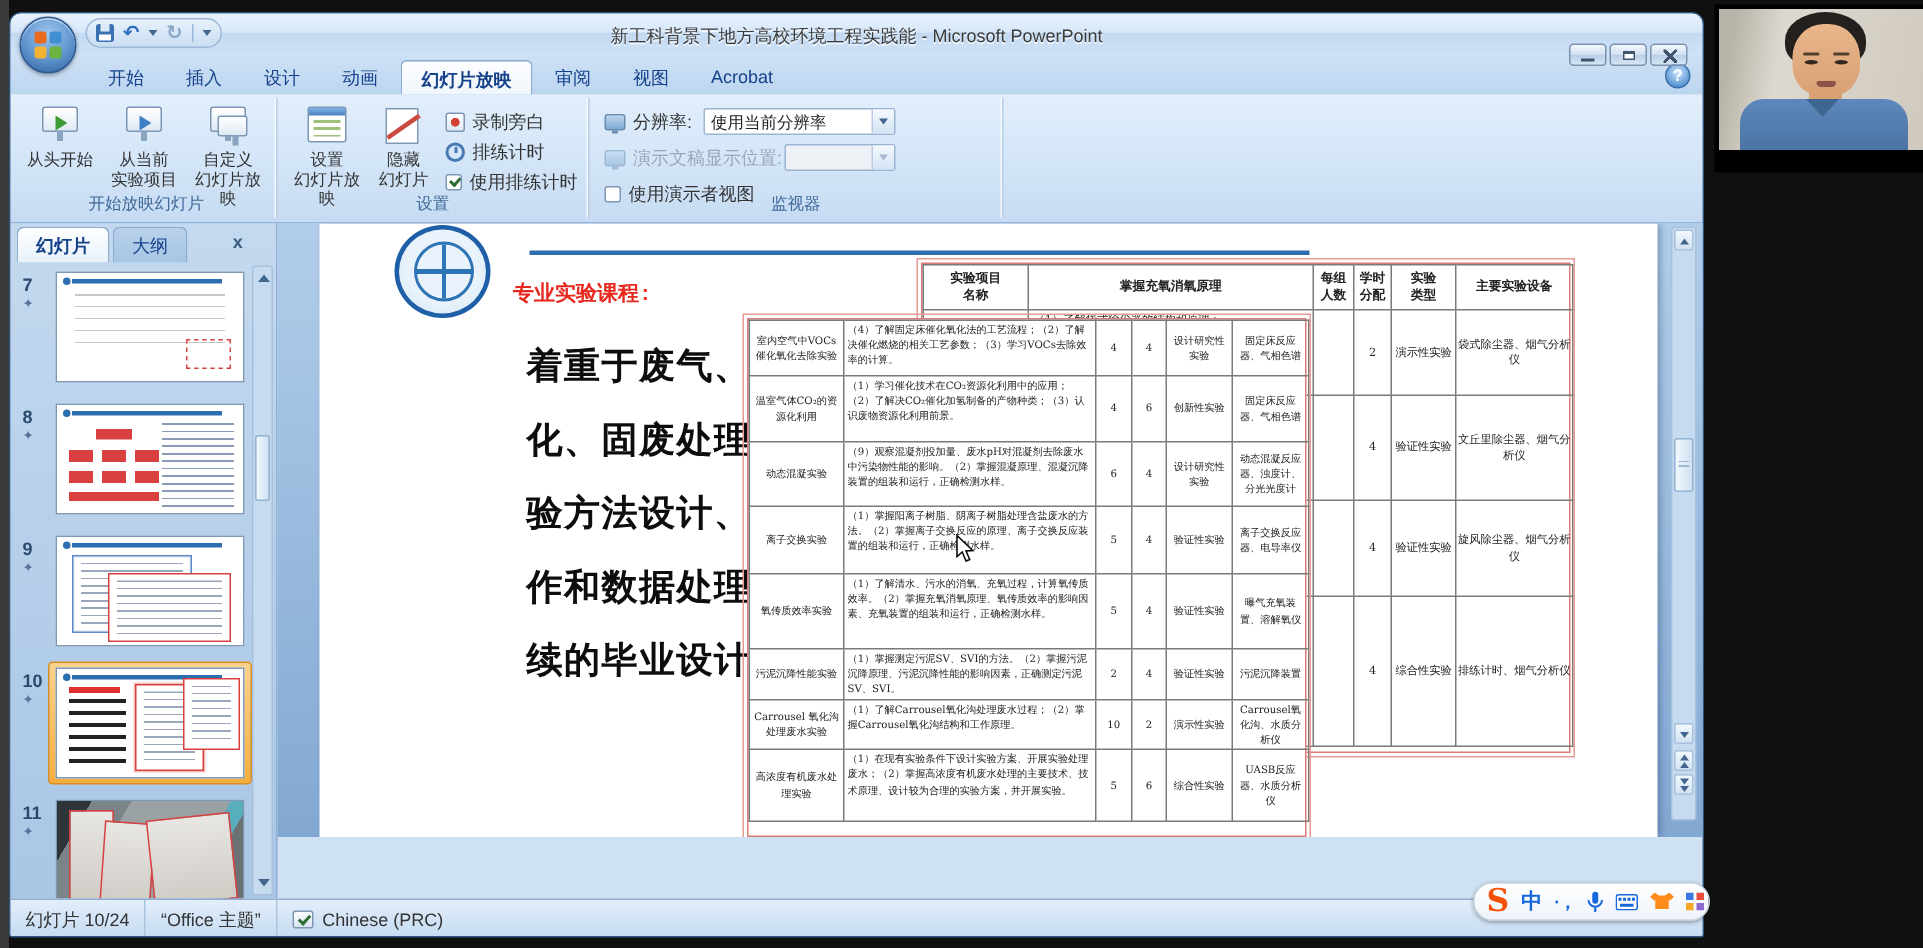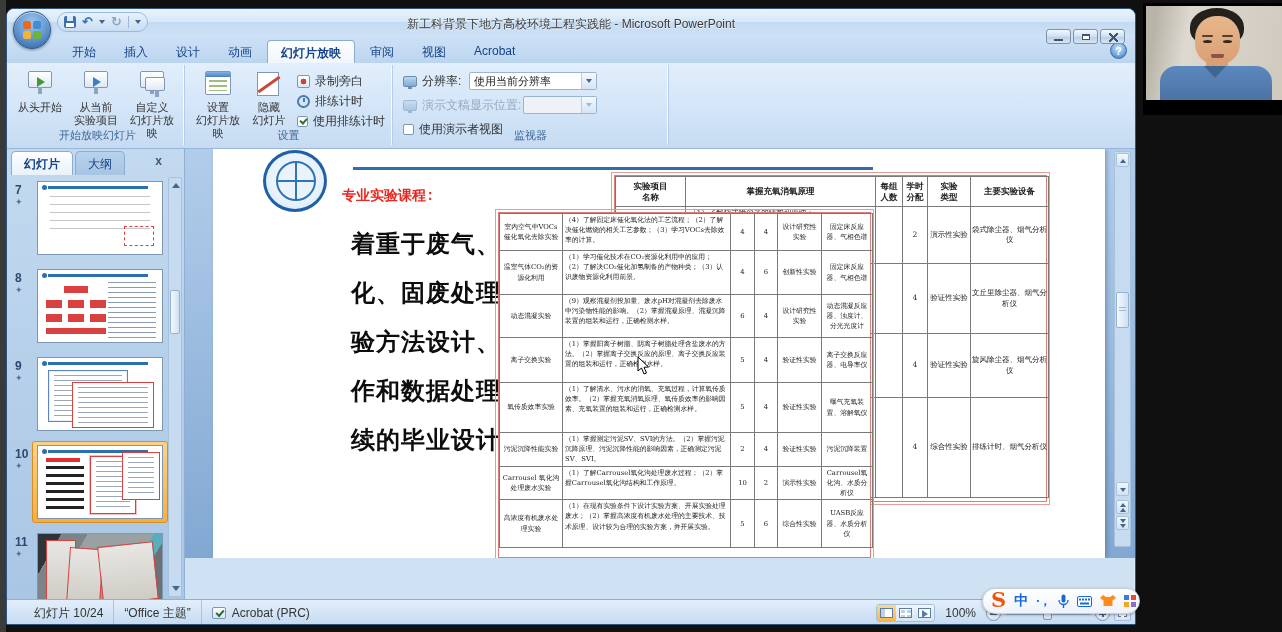--- a/index.html
+++ b/index.html
@@ -213,7 +213,7 @@
   
   .statusbar { position:absolute; left:0; top:590px; width:100%; height:27px;
     background:linear-gradient(180deg,#e3eefb,#c3daf1); border-top:1px solid #8fb0d4; font-size:12px; color:#333; }
-  .sb-left { position:absolute; left:17px; top:0; height:100%; display:flex; align-items:center; }
+  .sb-left { position:absolute; left:0; top:0; height:100%; display:flex; align-items:center; }
   .sb-cell { padding:0 10px; height:100%; display:flex; align-items:center; gap:6px; border-right:1px solid #aac3de; }
   .spell-icon { width:14px; height:12px; background:linear-gradient(180deg,#fdfdfd,#d9e4ef); border:1px solid #7d97b5;
     border-radius:2px; position:relative; }

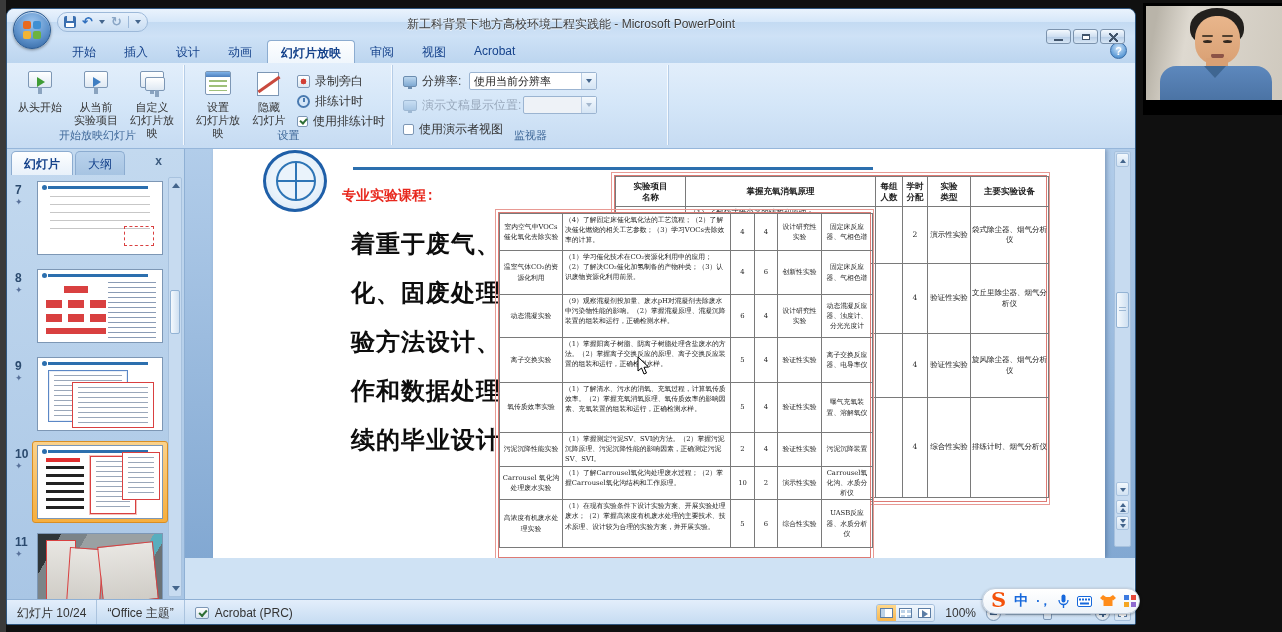--- a/index.html
+++ b/index.html
@@ -671,7 +671,7 @@
           </div>
         <div class="sb-cell" style="border-right:none;">
           <span class="spell-icon"></span>
-          <span>Acrobat (PRC)</span>
+          <span>Chinese (PRC)</span>
         </div>
       </div>
       <div class="sb-right">

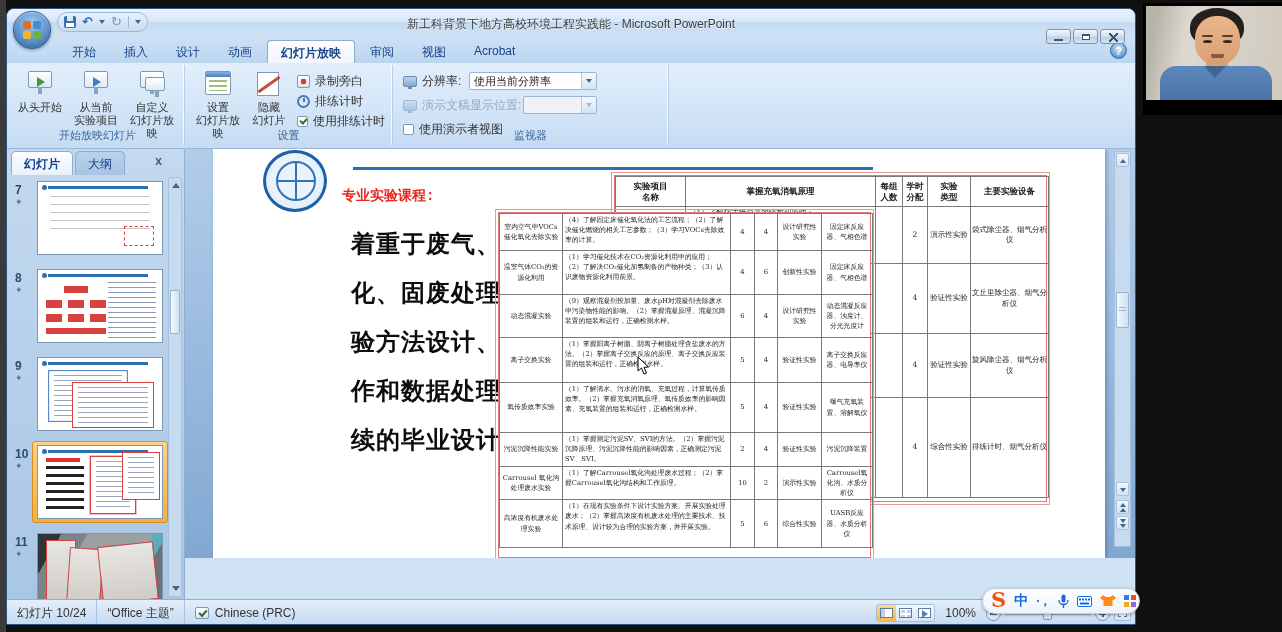--- a/index.html
+++ b/index.html
@@ -674,26 +674,6 @@
           <span>Chinese (PRC)</span>
         </div>
       </div>
-      <div class="sb-right">
-        <div class="viewbtns">
-          <div class="vb v-normal active">
-              <i></i>
-            </div>
-          <div class="vb v-sorter">
-              <i></i>
-            </div>
-          <div class="vb v-show">
-              <i></i>
-            </div>
-        </div>
-        <span class="zoom-label">100%</span>
-        <div class="zoom-btn"></div>
-        <div class="zoom-track">
-            <div class="zoom-thumb"></div>
-          </div>
-        <div class="zoom-btn plus"></div>
-        <div class="fit-btn"></div>
-      </div>
     </div>
   </div>
 

